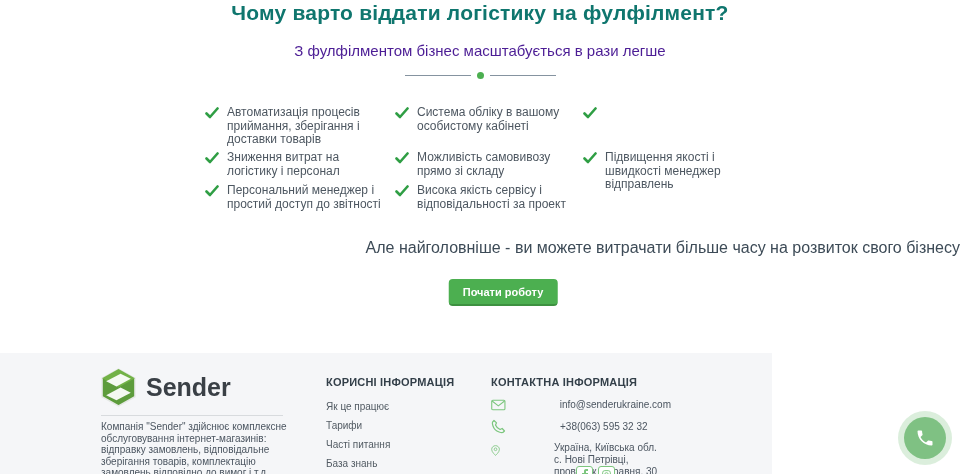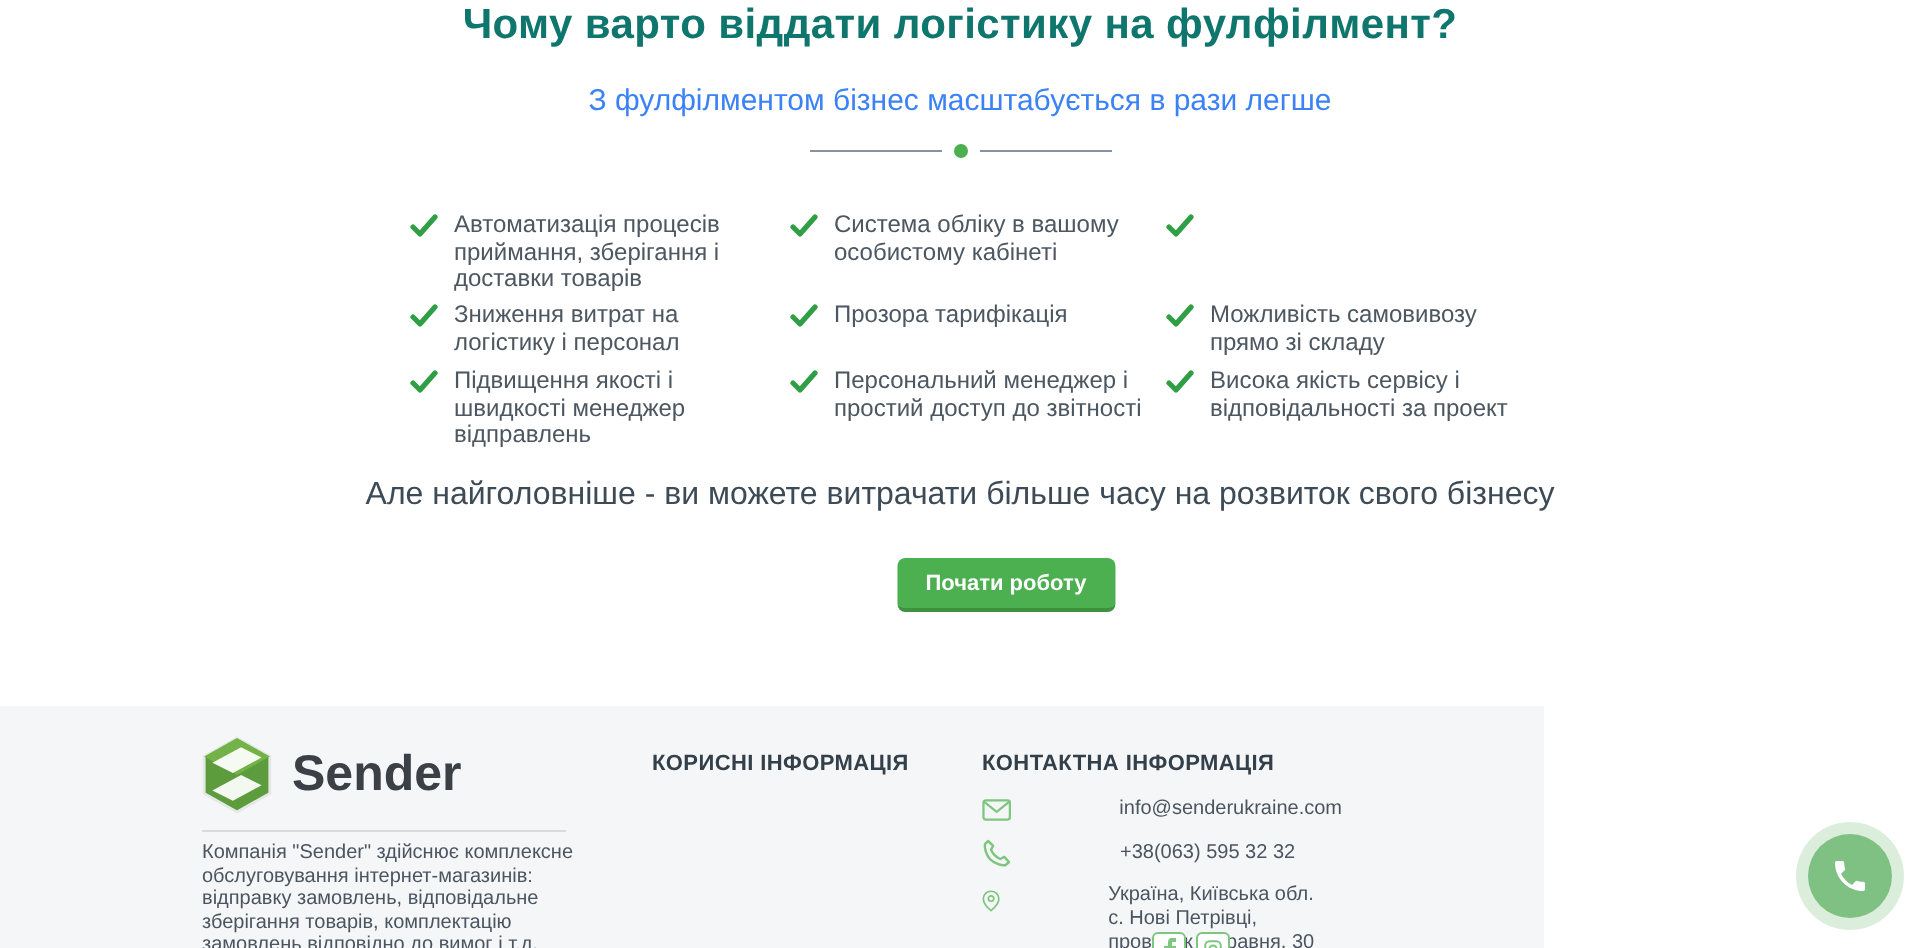--- a/index.html
+++ b/index.html
@@ -11,7 +11,7 @@
   .hero-title{position:absolute;top:1px;left:0;width:100%;text-align:center;
     font-size:21px;font-weight:bold;color:#0f766e;margin:0;letter-spacing:.2px;}
   .hero-subtitle{position:absolute;top:42px;left:0;width:100%;text-align:center;
-    font-size:15px;color:#3b82f6;}
+    font-size:15px;color:#4c1d95;}
   .divider{position:absolute;top:72px;left:0;width:100%;display:flex;
     justify-content:center;align-items:center;gap:6px;}
   .divider .line{width:66px;height:1px;background:#8593a0;}

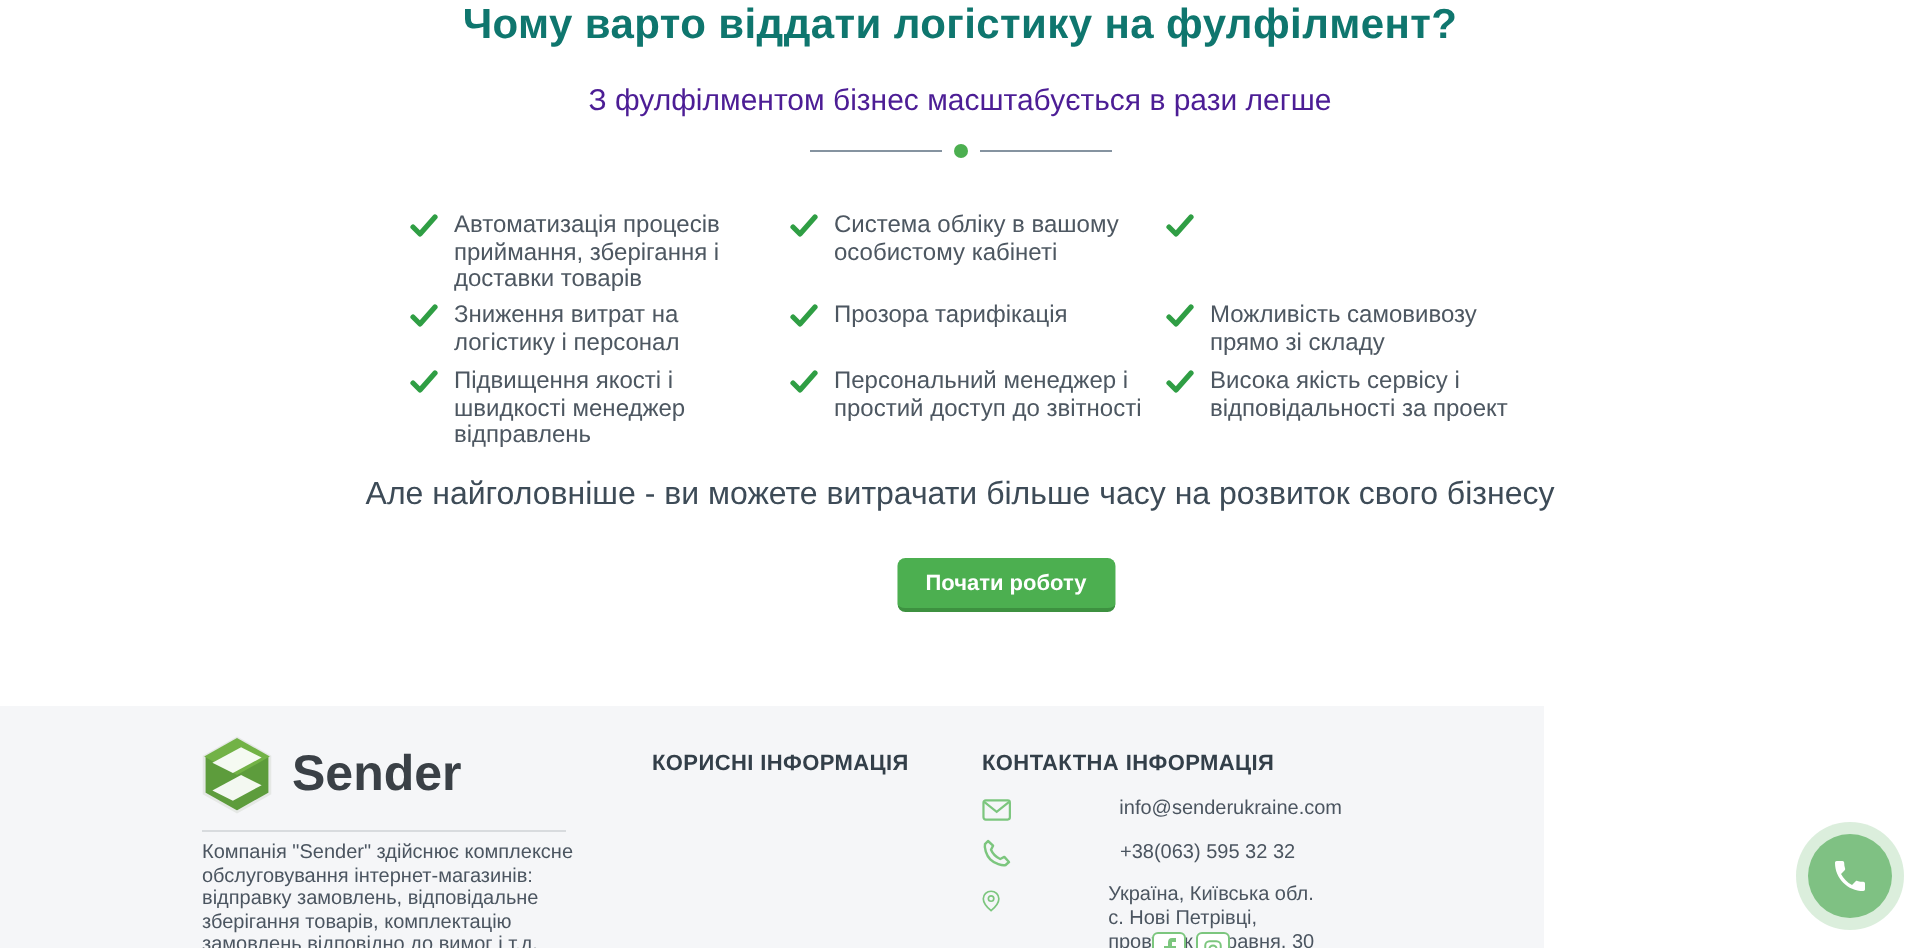--- a/index.html
+++ b/index.html
@@ -98,12 +98,6 @@
     <svg class="chk" width="14" height="12" viewBox="0 0 14 12">
         <path d="M1.5 6.5 L5 10 L12.5 1.5" stroke="#2f9e44" stroke-width="2.6" fill="none" stroke-linecap="round" stroke-linejoin="round"></path>
       </svg>
-    <span>Прозора тарифікація</span>
-  </div>
-  <div class="benefit">
-    <svg class="chk" width="14" height="12" viewBox="0 0 14 12">
-        <path d="M1.5 6.5 L5 10 L12.5 1.5" stroke="#2f9e44" stroke-width="2.6" fill="none" stroke-linecap="round" stroke-linejoin="round"></path>
-      </svg>
     <span>Можливість самовивозу прямо зі складу</span>
   </div>
   <div class="benefit">

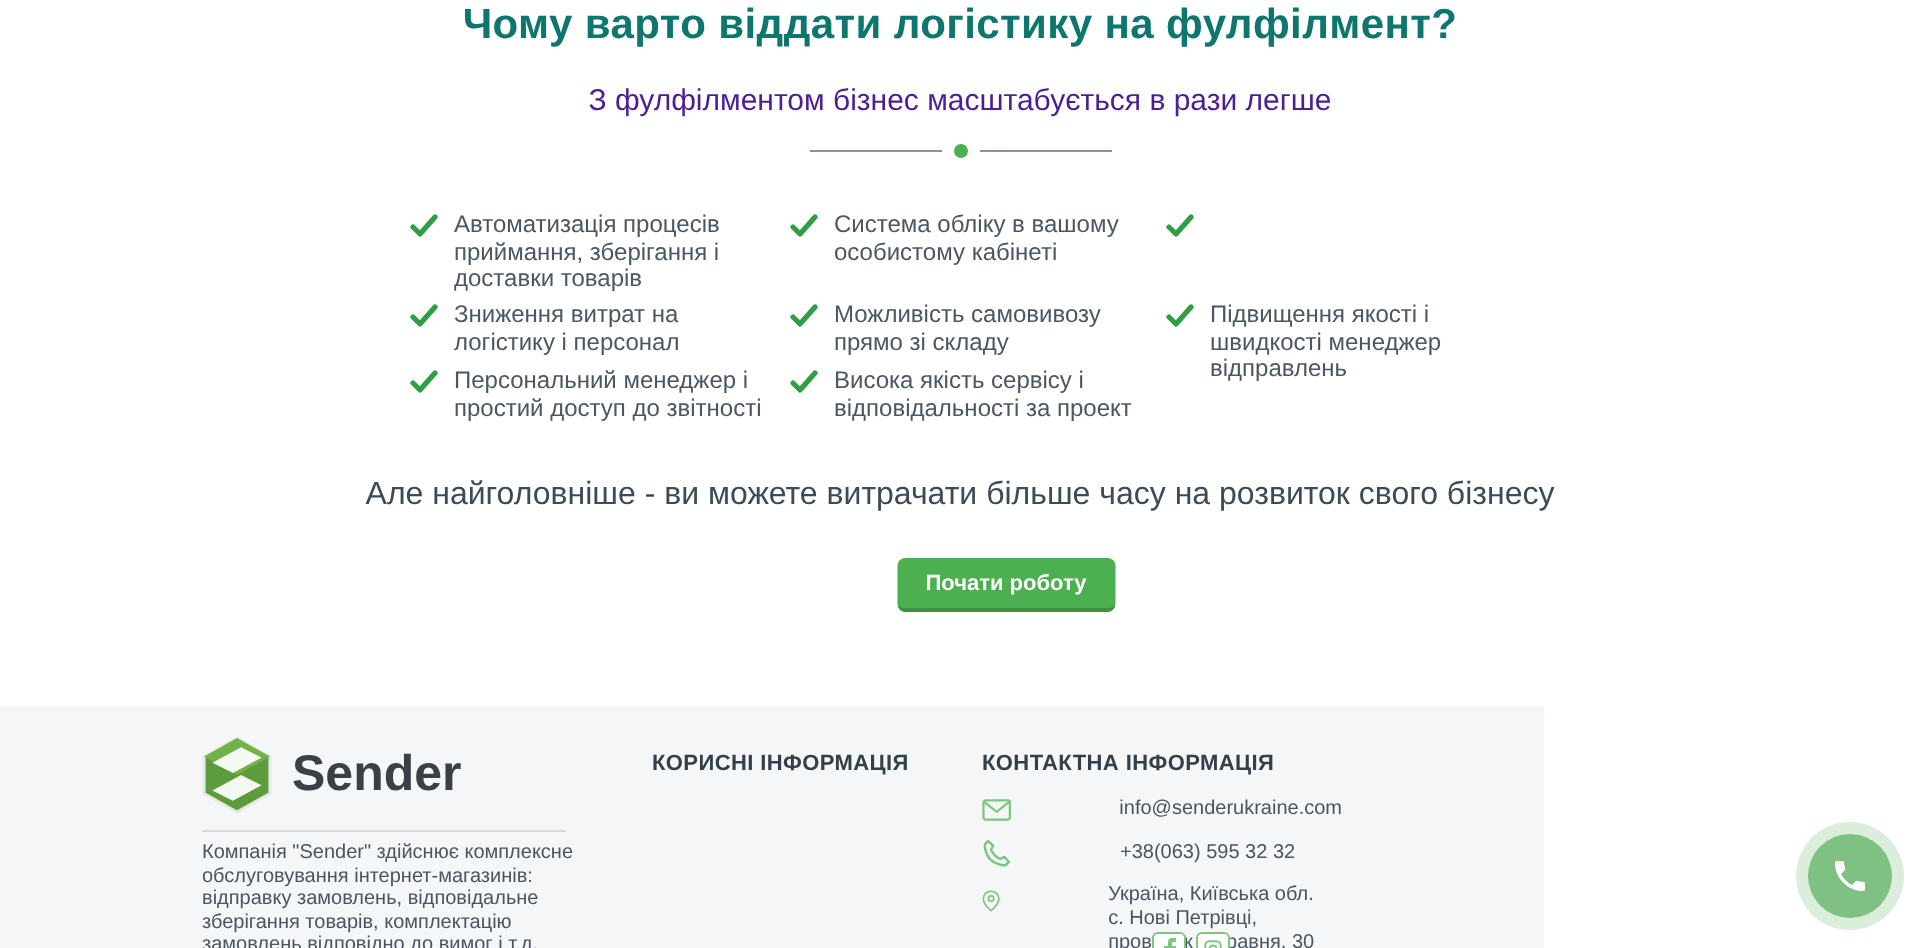--- a/index.html
+++ b/index.html
@@ -23,7 +23,7 @@
   .benefit .chk{flex:none;margin-top:1px;}
   .benefit span{font-size:12px;line-height:13.5px;color:#4d5761;max-width:163px;}
   
-  .closing{position:absolute;top:239px;left:0;width:100%;text-align:center;
+  .closing{position:absolute;top:239px;left:0;width:100%;text-align:right;
     font-size:16px;color:#3d4b57;}
   .cta-button{position:absolute;top:279px;left:50%;transform:translateX(-50%);
     background:#4caf50;color:#fff;font-weight:bold;font-size:11px;

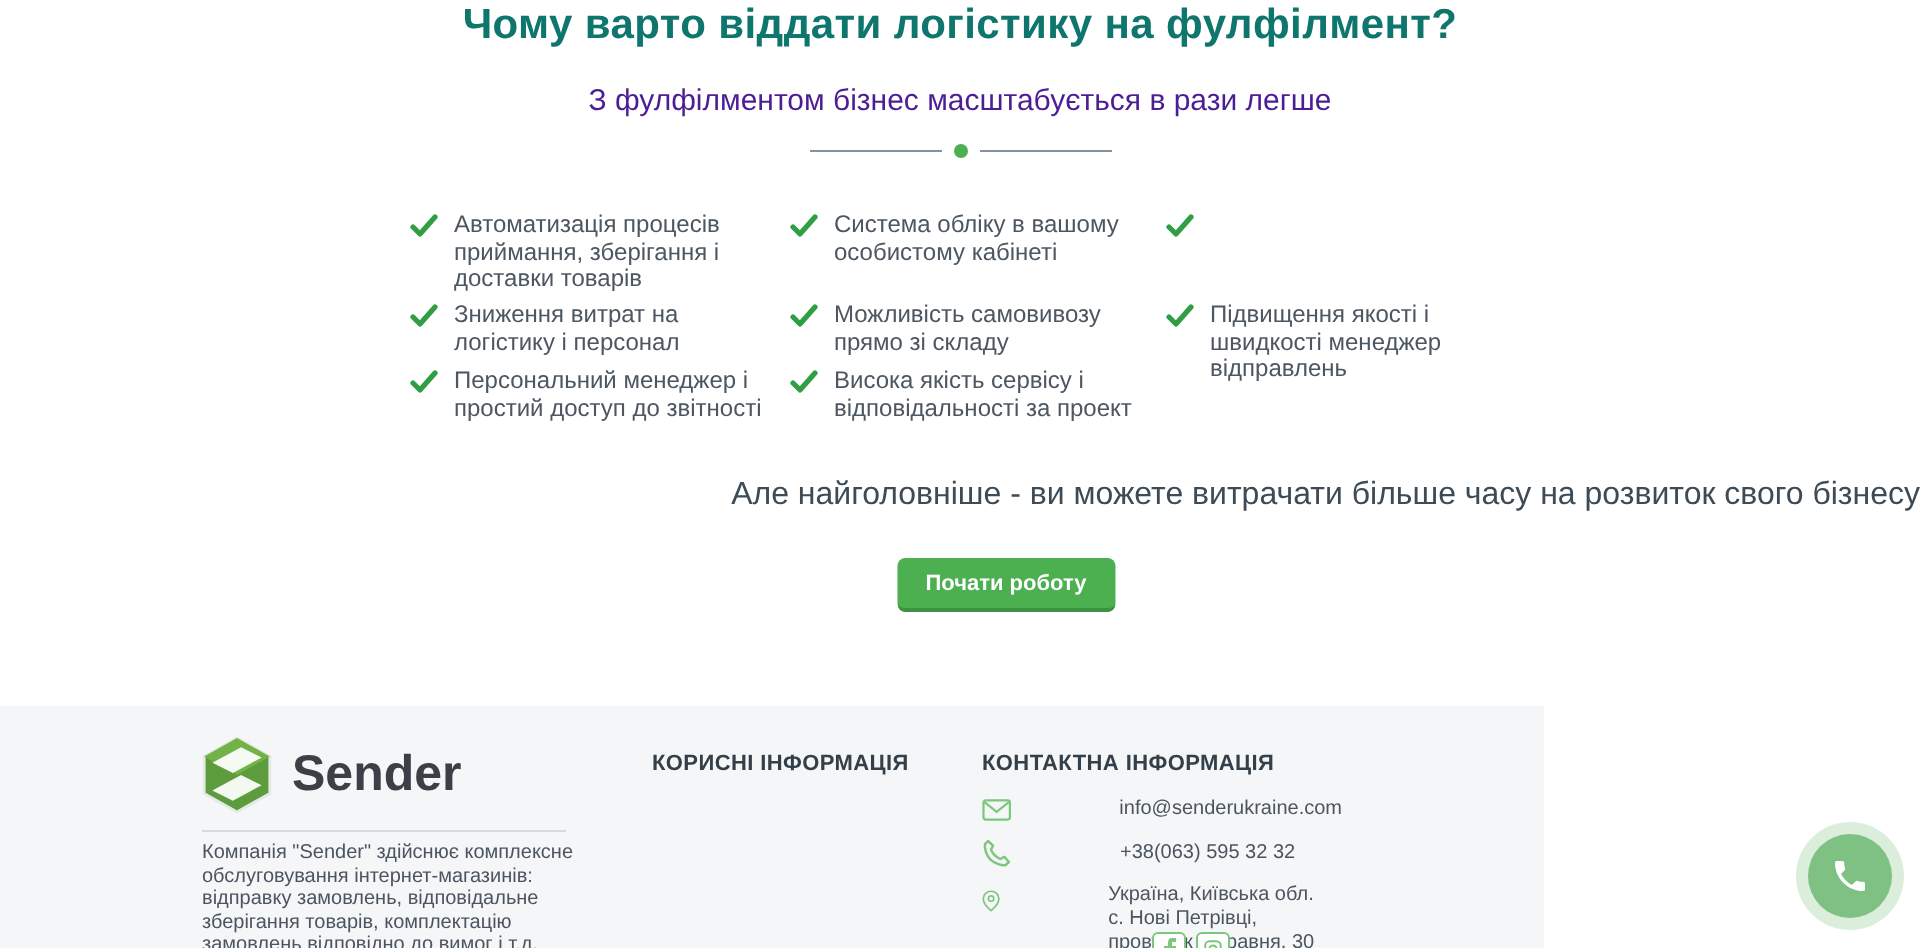--- a/index.html
+++ b/index.html
@@ -144,6 +144,13 @@
 
     <div class="links-col">
       <h4 class="col-header">КОРИСНІ ІНФОРМАЦІЯ</h4>
+      <ul class="links-list">
+        <li>Як це працює</li>
+        <li>Тарифи</li>
+        <li>Часті питання</li>
+        <li>База знань</li>
+
+      </ul>
     </div>
 
     <div class="contacts-col">

